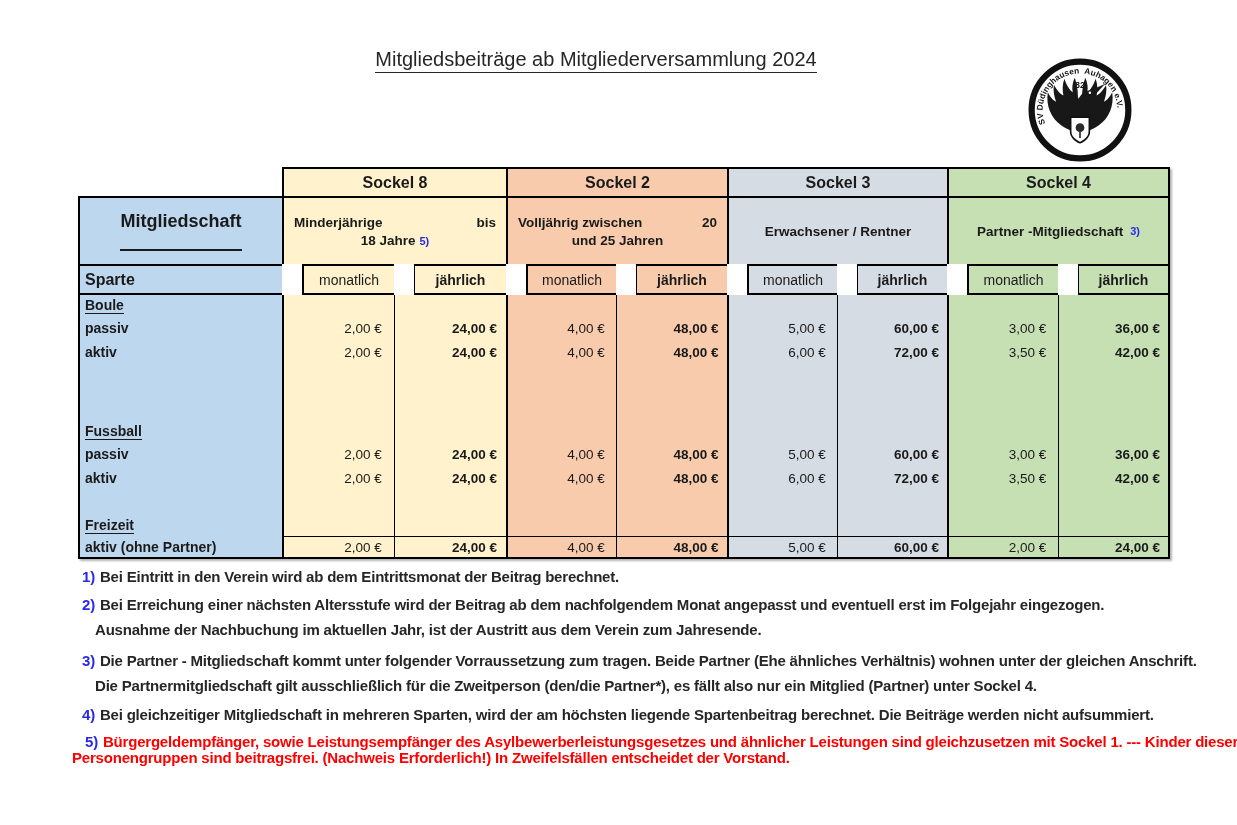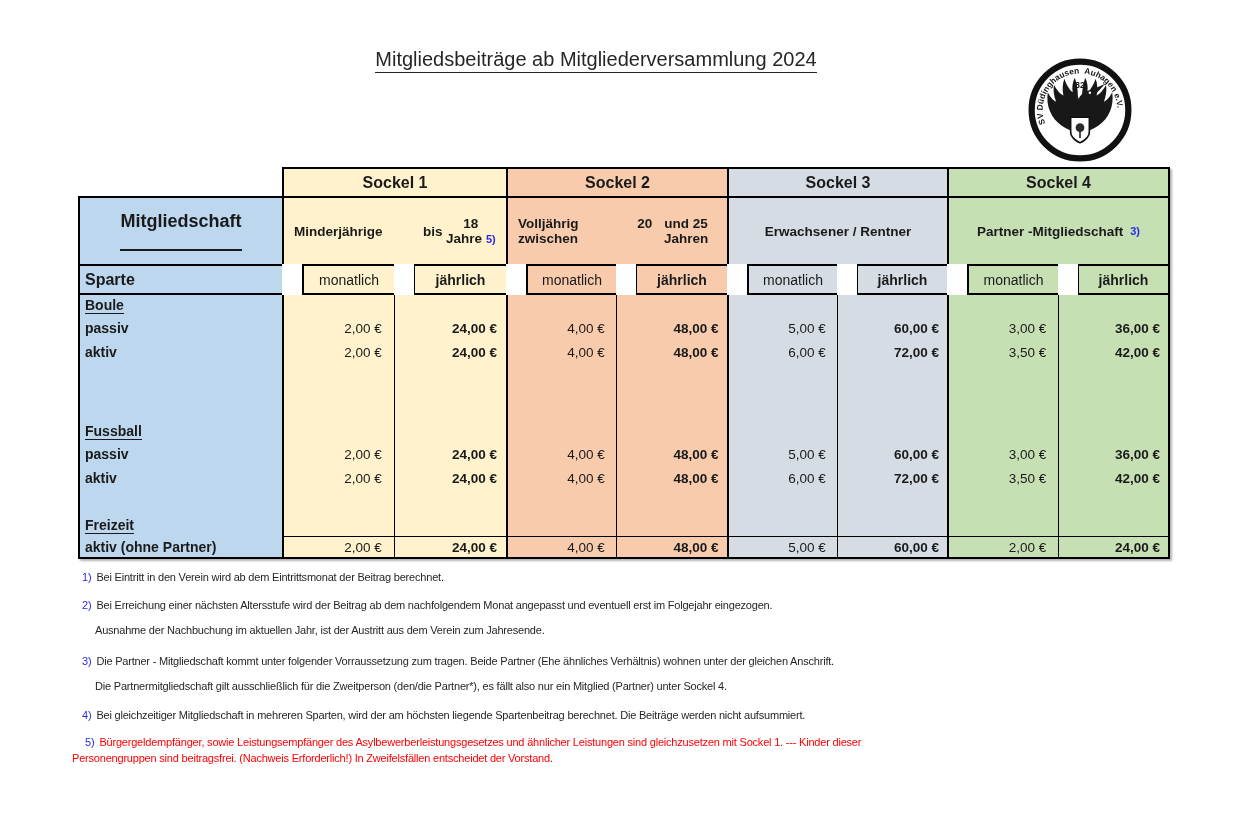--- a/index.html
+++ b/index.html
@@ -85,7 +85,7 @@
 <div class="tbl">
 
   <div class="c r1c0"></div>
-  <div class="c sockel g1 bl2 bt2 sp2">Sockel 1</div>
+  <div class="c sockel g1 bl2 bt2 sp2">Sockel 8</div>
   <div class="c sockel g2 bl2 bt2 sp2">Sockel 2</div>
   <div class="c sockel g3 bl2 bt2 sp2">Sockel 3</div>
   <div class="c sockel g4 bl2 bt2 br2 sp2">Sockel 4</div>

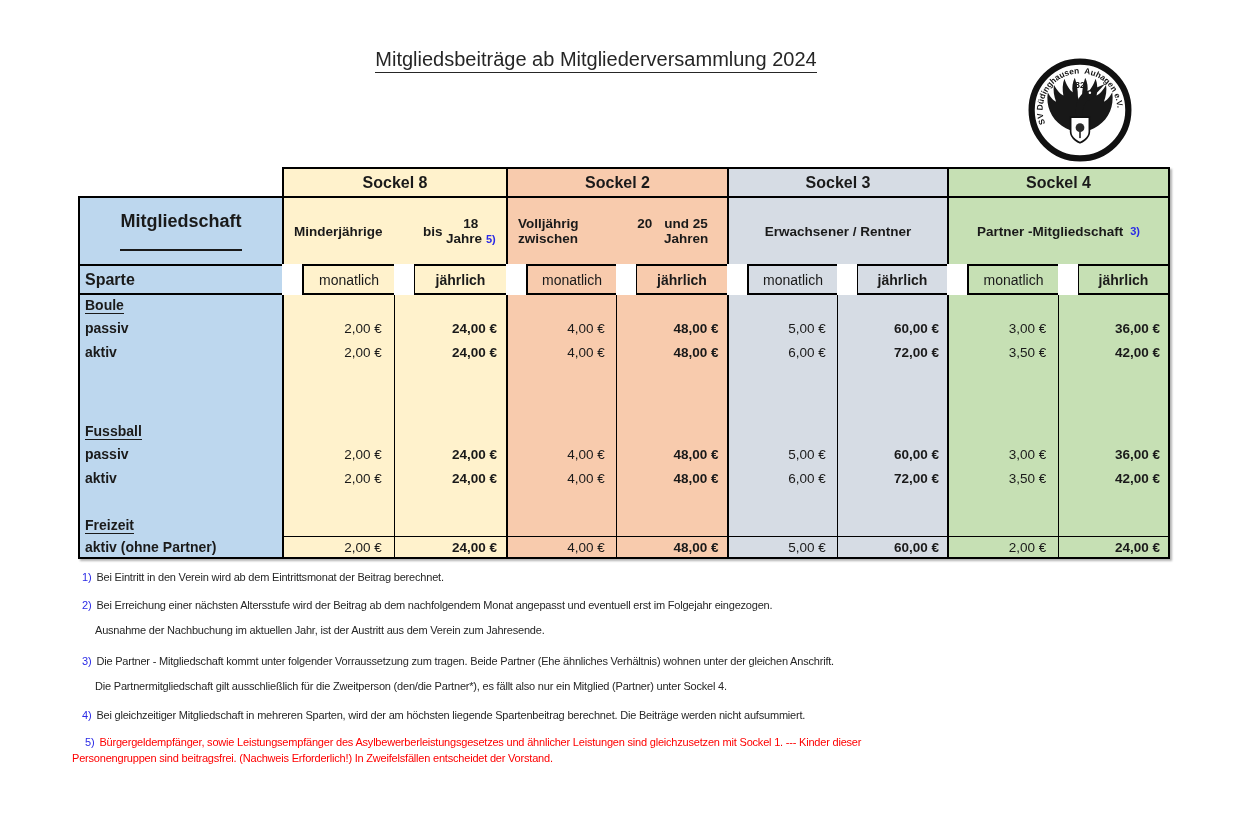--- a/index.html
+++ b/index.html
@@ -33,7 +33,7 @@
   .sockel{justify-content:center;font-weight:700;font-size:16px;}
   .mitglied{justify-content:center;font-weight:700;font-size:18px;}
   .mitglied .u{border-bottom:2px solid #1a1a1a;padding-bottom:17px;}
-  .desc{flex-direction:row;justify-content:center;font-weight:700;
+  .desc{flex-direction:column;justify-content:center;font-weight:700;
         font-size:13.5px;padding:0 10px;gap:3px;}
   .desc .l1{display:flex;justify-content:space-between;width:100%;}
   .desc .l2{text-align:center;}

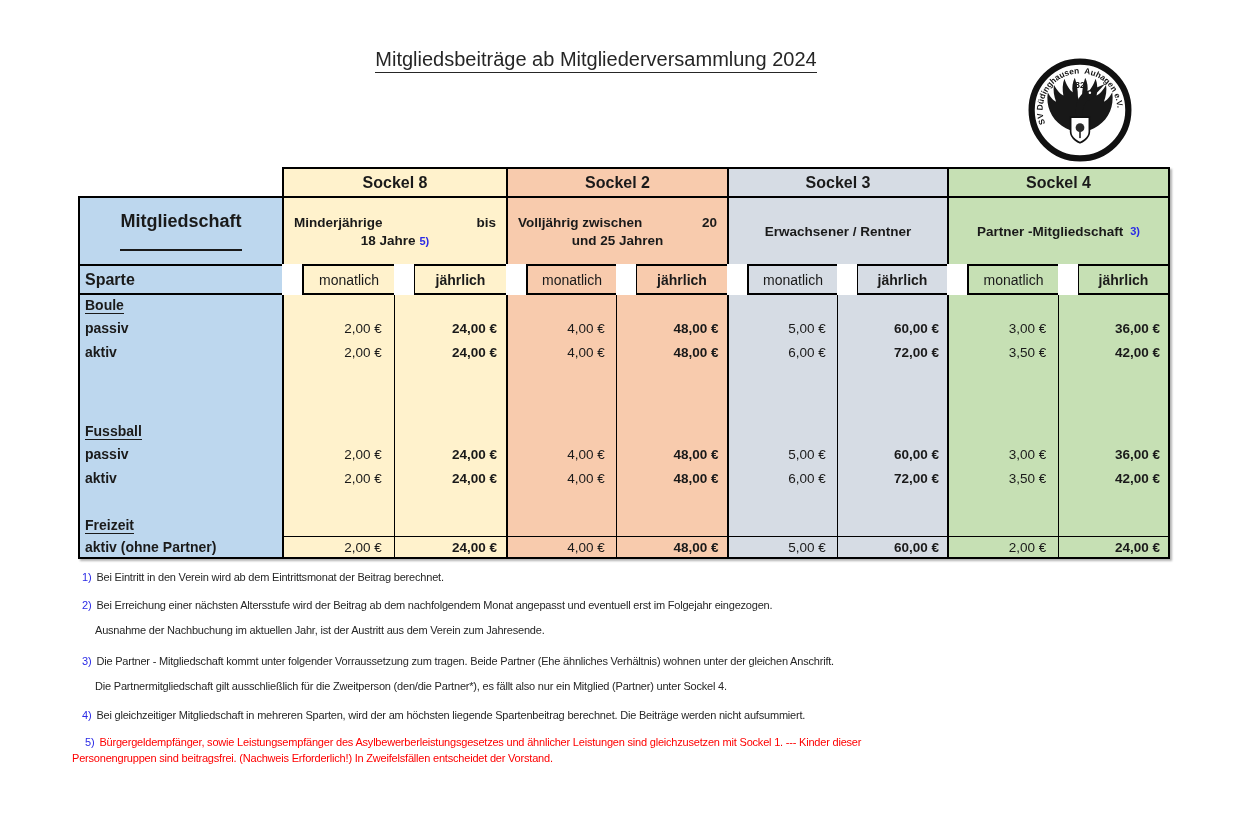--- a/index.html
+++ b/index.html
@@ -47,7 +47,7 @@
   .v{justify-content:center;font-size:13.5px;padding-left:48px;}
 
   
-  .fnt{position:absolute;font-weight:400;font-size:11px;letter-spacing:-0.2px;
+  .fnt{position:absolute;font-weight:700;font-size:15px;letter-spacing:-0.2px;
        color:#262626;white-space:nowrap;line-height:16px;}
   .fnt .ln2{margin-left:13px;margin-top:9px;}
   .num{color:#2a2ae6;margin-right:5px;}

